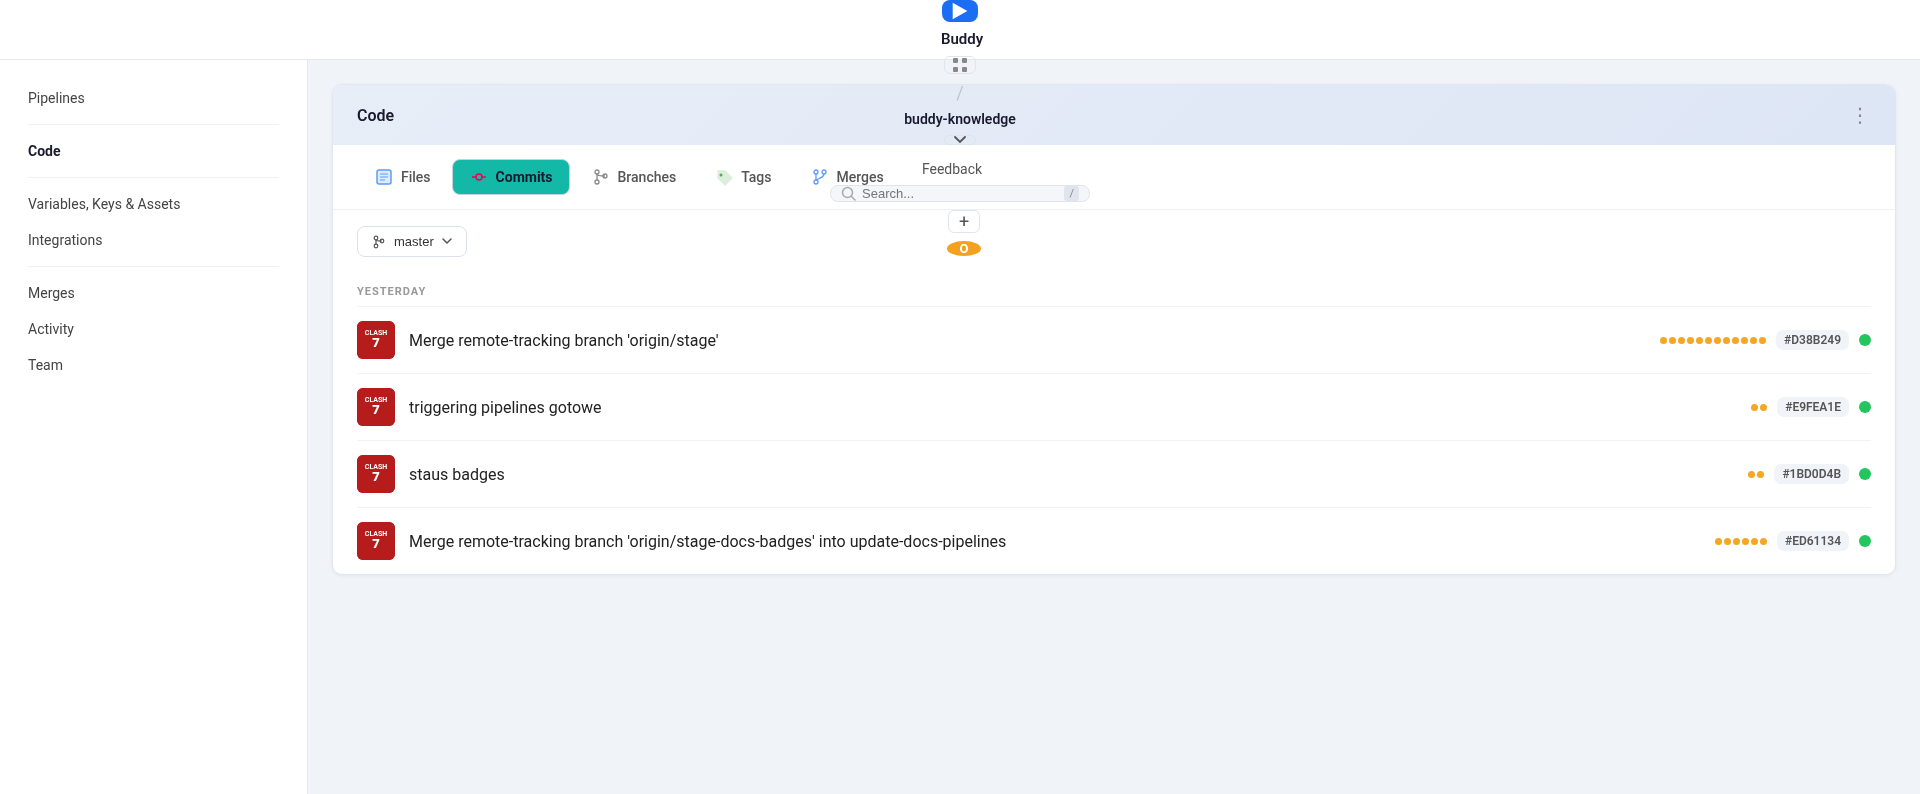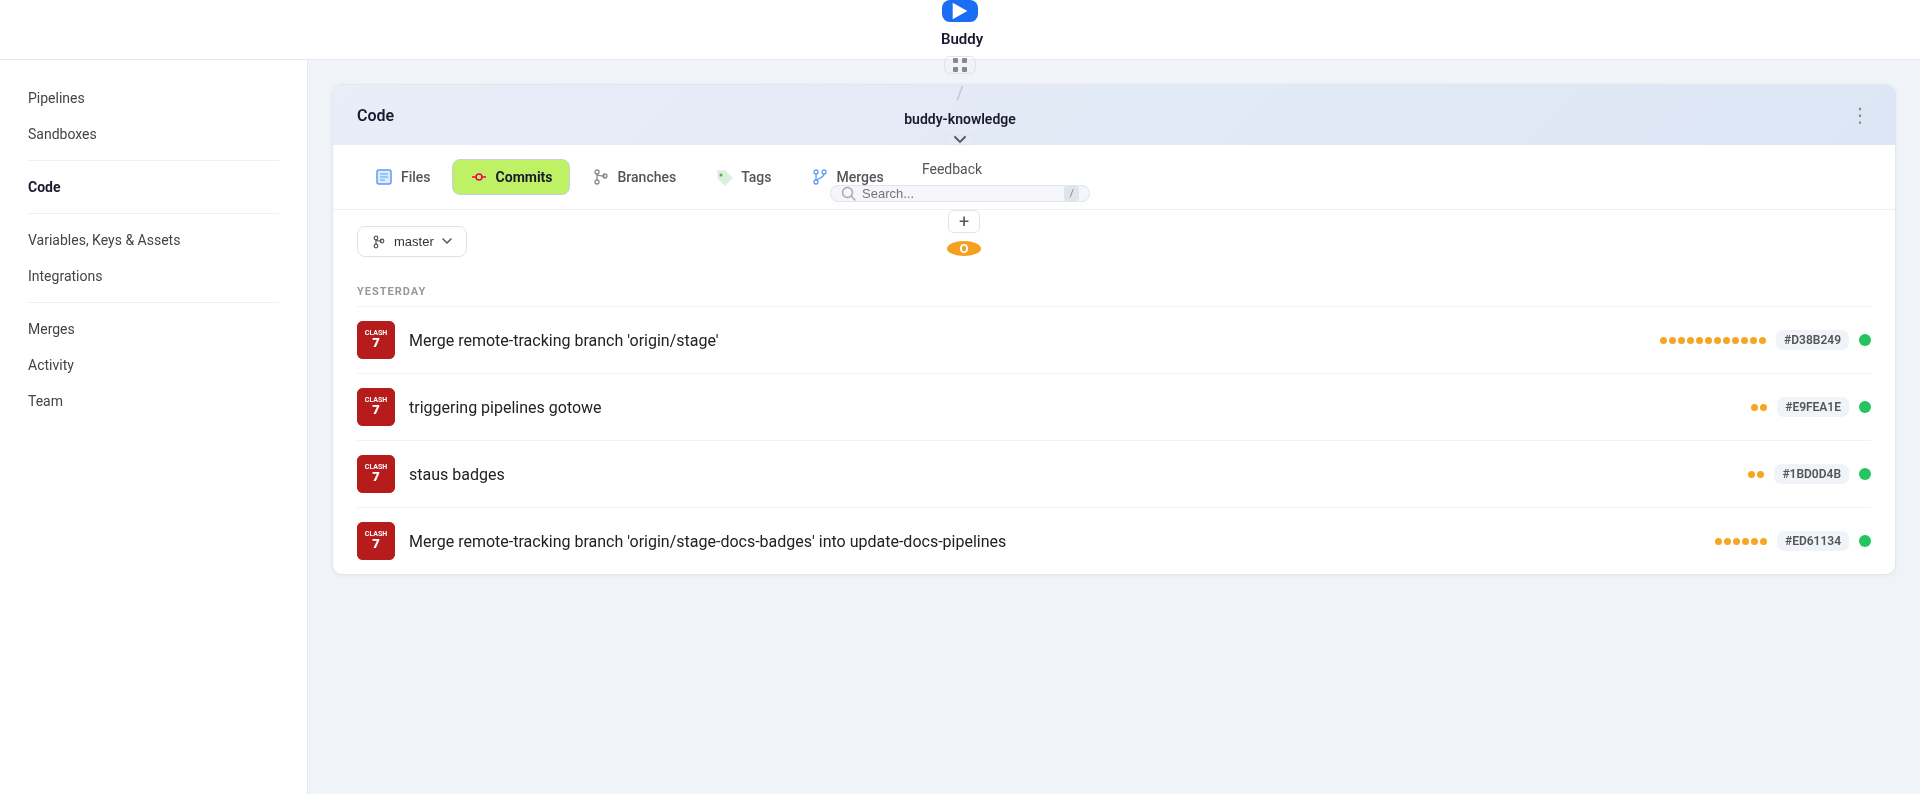--- a/index.html
+++ b/index.html
@@ -143,7 +143,6 @@
 
   <aside class="sidebar">
     <div class="sidebar-item">Pipelines</div>
-    <div class="sidebar-item">Sandboxes</div>
     <div class="sidebar-divider"></div>
     <div class="sidebar-item active">Code</div>
     <div class="sidebar-divider"></div>

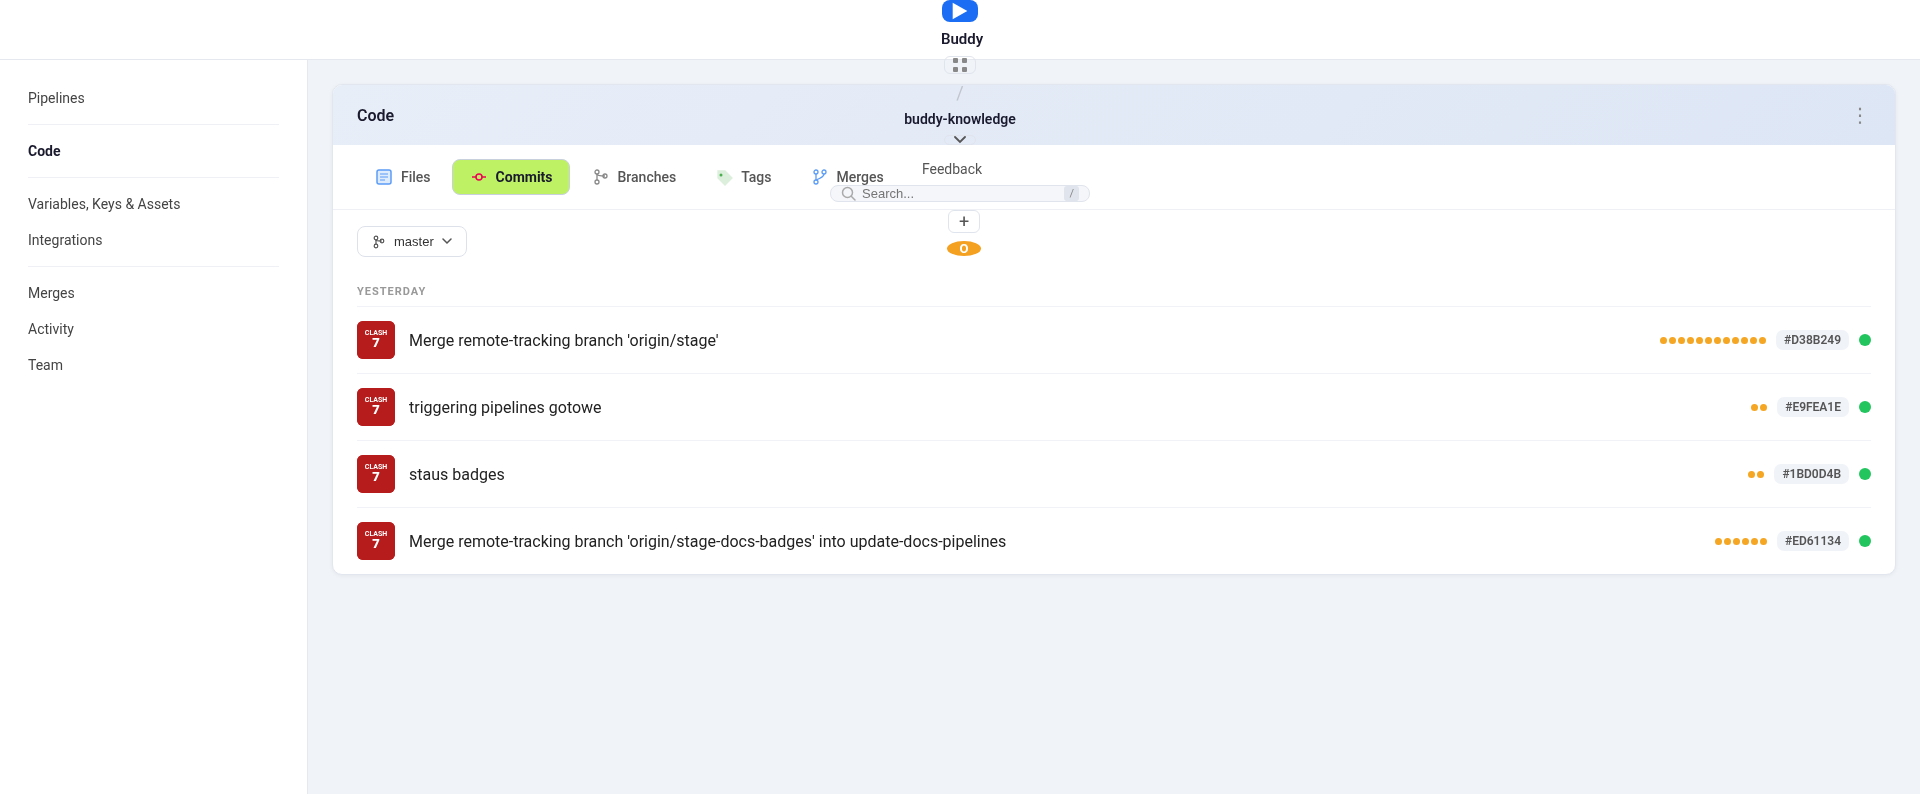--- a/index.html
+++ b/index.html
@@ -71,7 +71,7 @@
       border-radius: 8px; font-size: 14px; font-weight: 500; color: #555; cursor: pointer;
       border: 1px solid transparent; transition: all 0.15s;
     }
-    .tab-item.active { border-color: #c8d0de; background: #bef264; font-weight: 700; color: #1a1a2e; text-align: center; }
+    .tab-item.active { border-color: #c8d0de; background: #14b8a6; font-weight: 700; color: #1a1a2e; text-align: center; }
     .tab-icon { width: 20px; height: 20px; display: flex; align-items: center; justify-content: center; }
 
     

